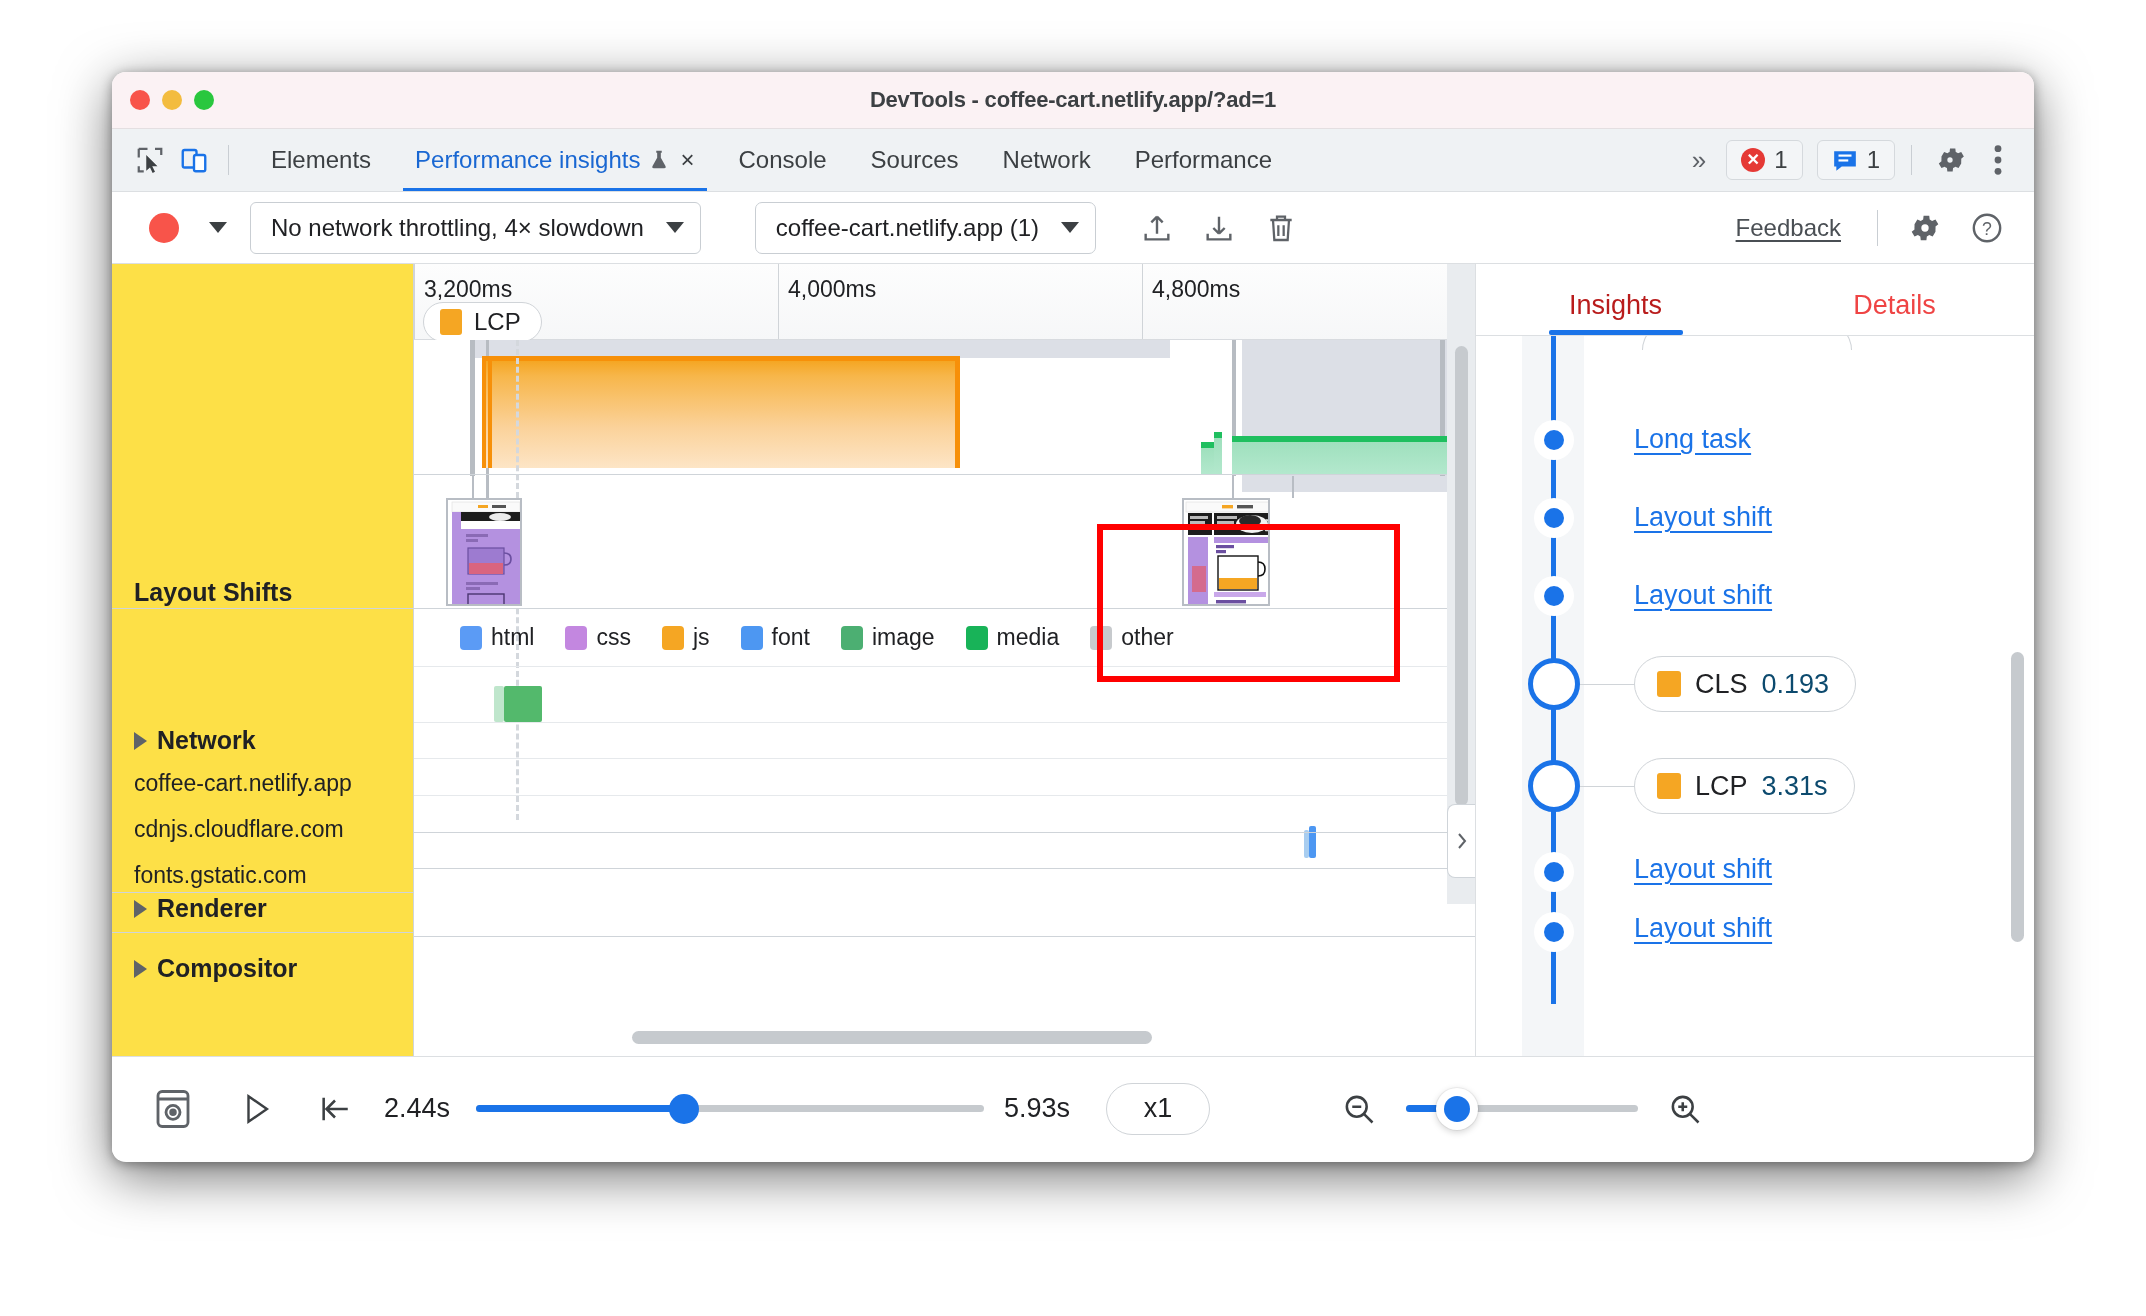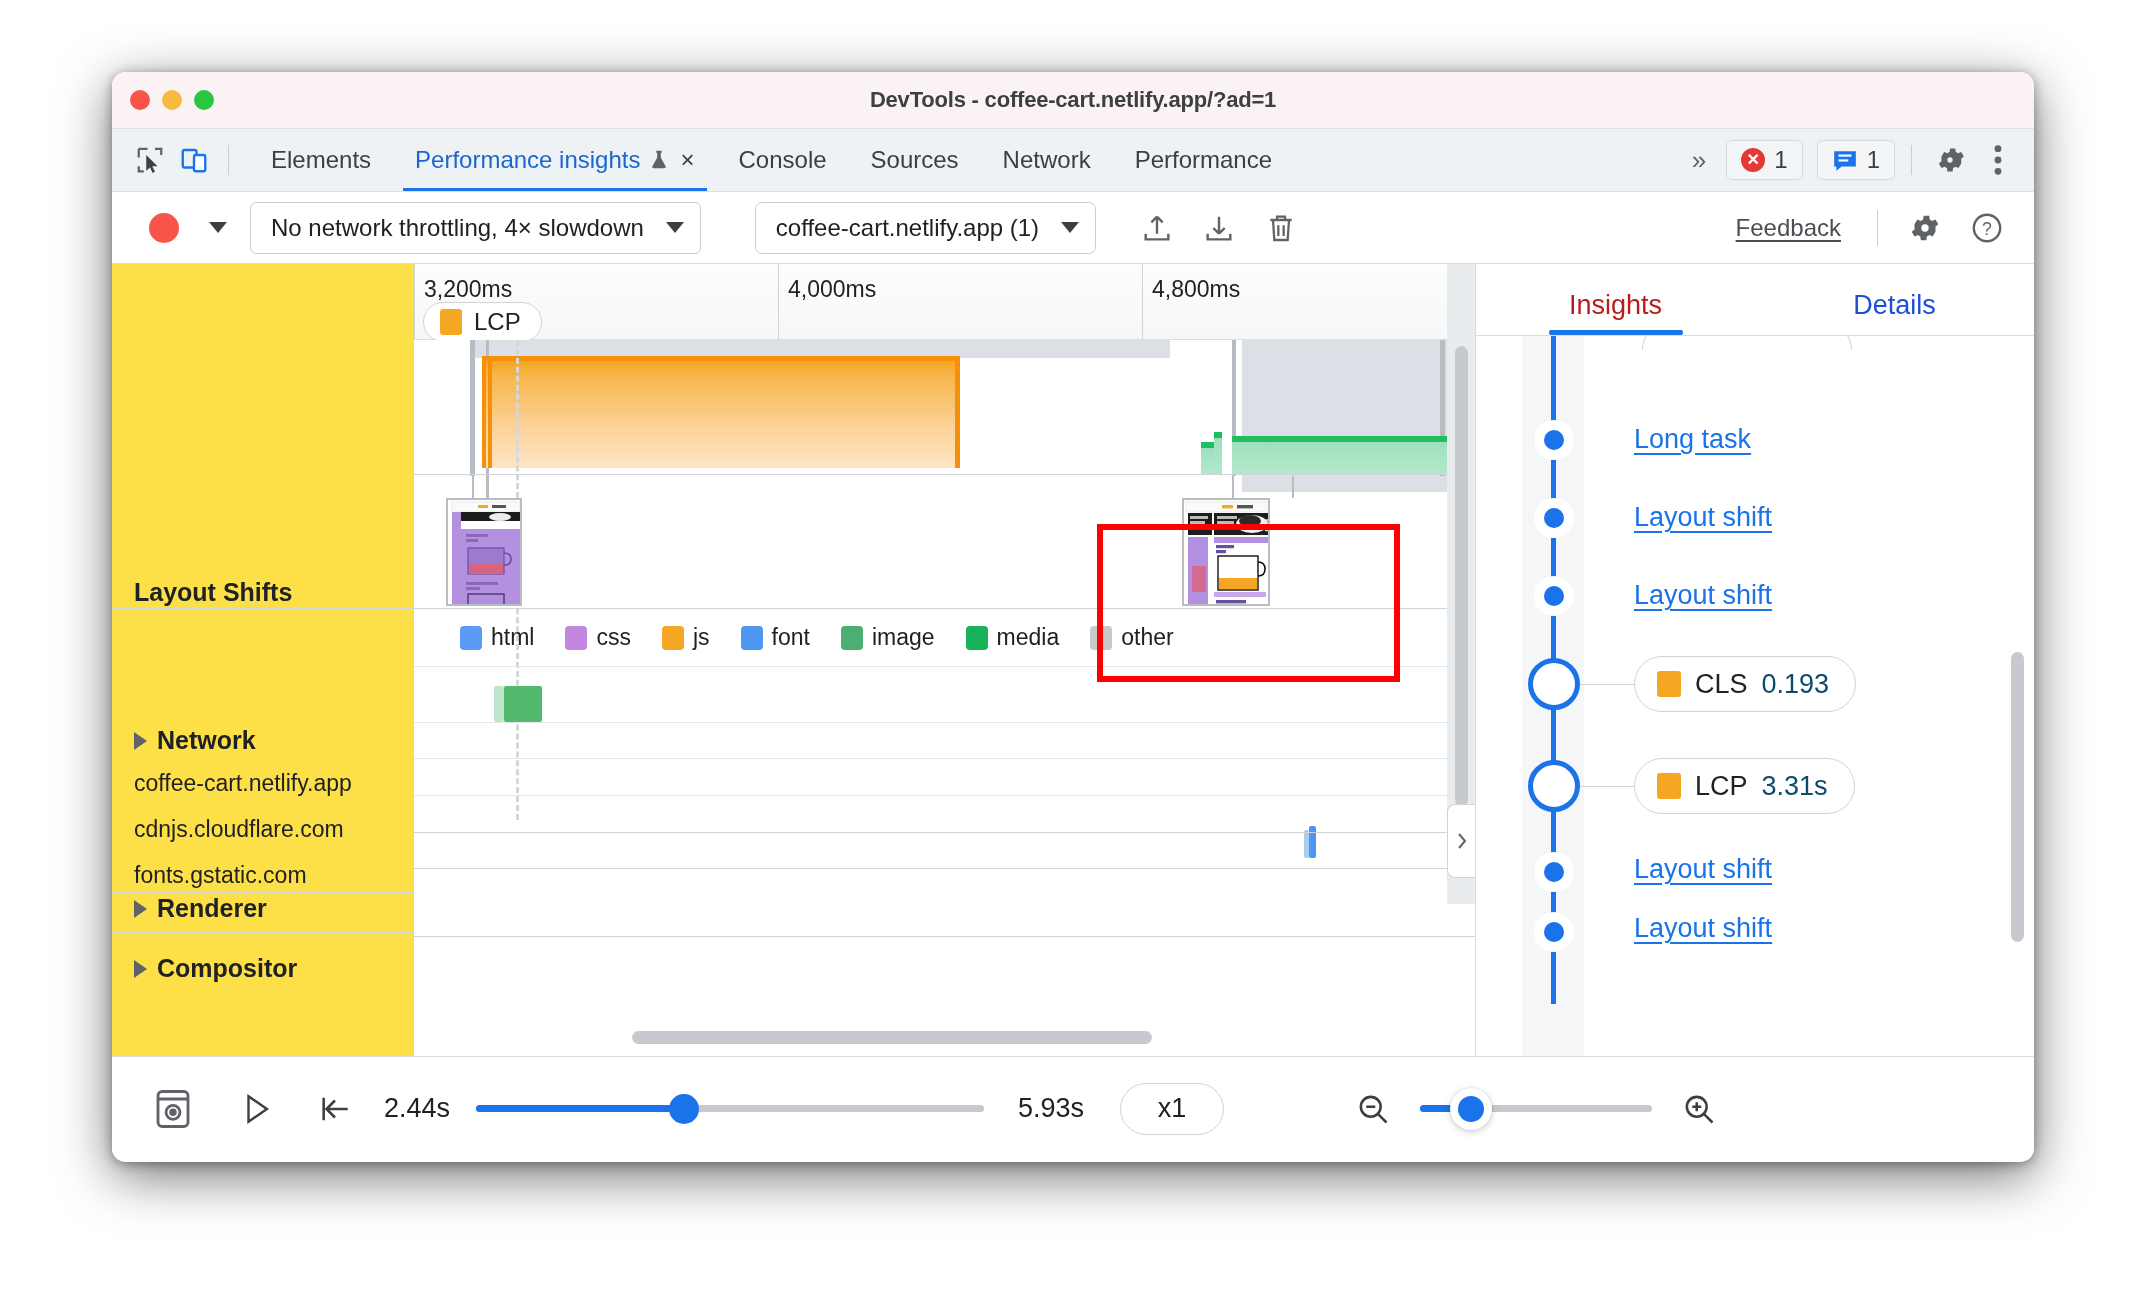--- a/index.html
+++ b/index.html
@@ -273,7 +273,7 @@
     position: relative;
     width: 50%;
     text-align: center;
-    font-size: 27px; color: #1d4ed8;
+    font-size: 27px; color: #ef4444;
     padding-bottom: 14px;
   }
   .side-tab.active { color: #b91c1c; margin-top: 44px; }

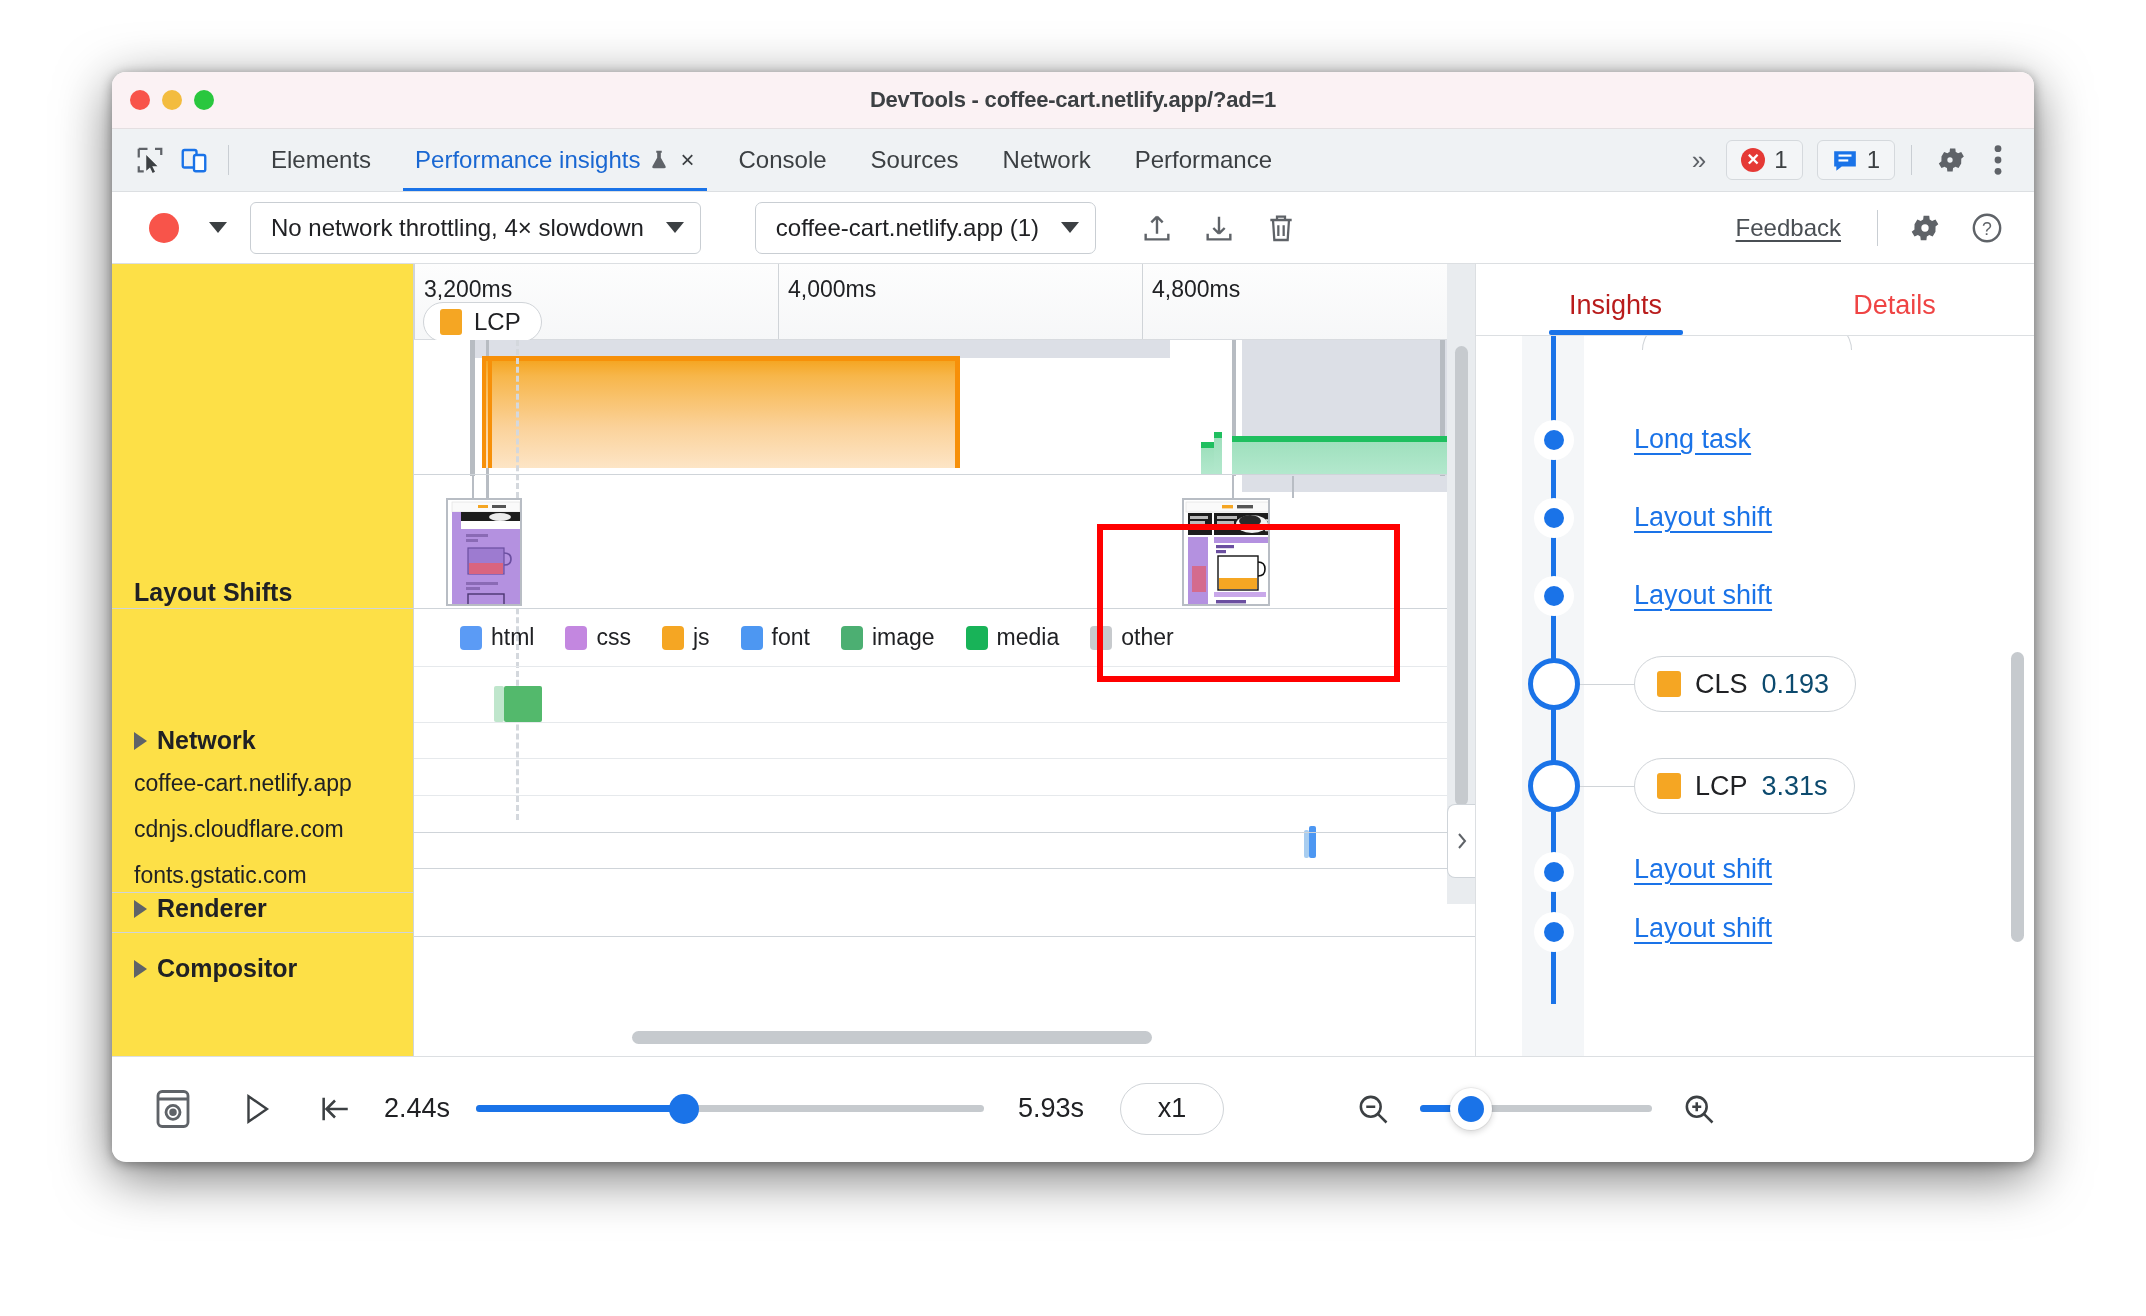--- a/index.html
+++ b/index.html
@@ -775,7 +775,7 @@
         <div class="fill" style="width:41%;"></div>
         <div class="knob" style="left:41%;"></div>
       </div>
-      <span class="time-label" style="margin-left:34px;">5.93s</span>
+      <span class="time-label" style="margin-left:20px;">5.93s</span>
       <div class="x1" style="margin-left:36px;">
         <span>x1</span>
       </div>

